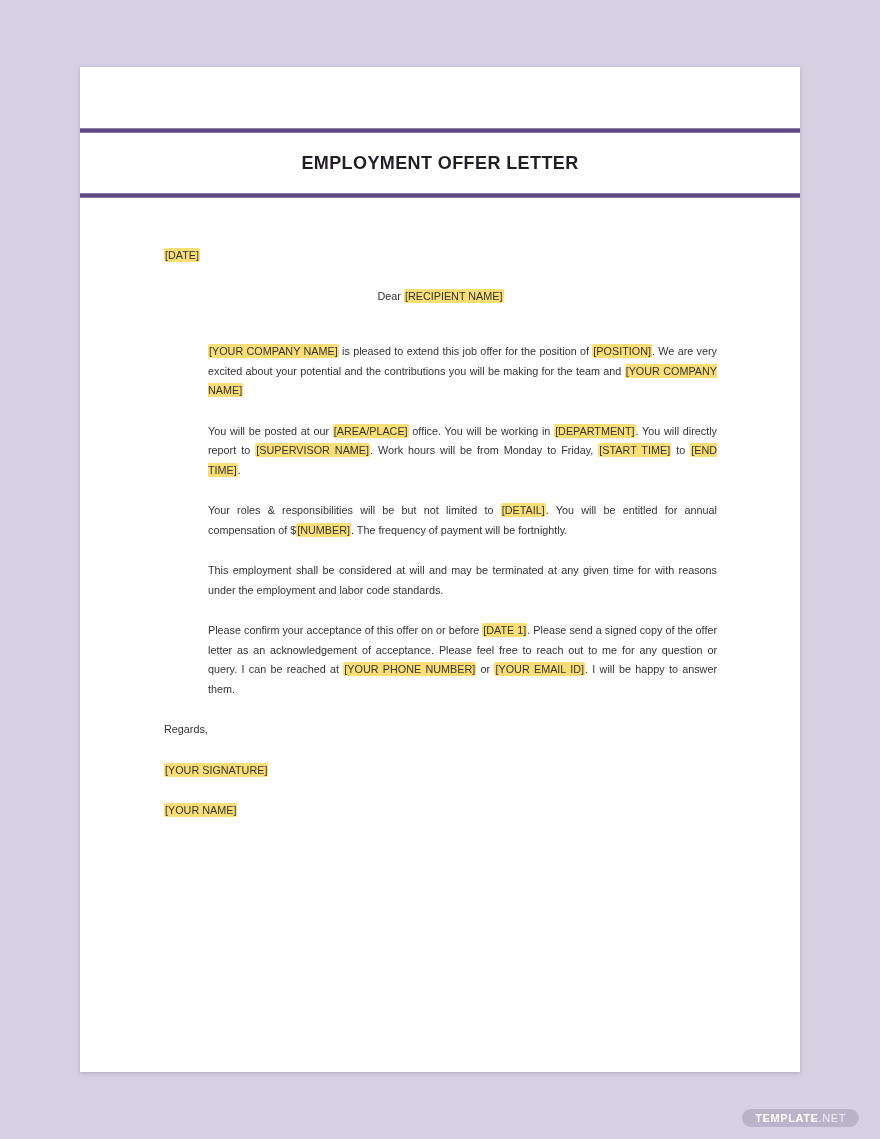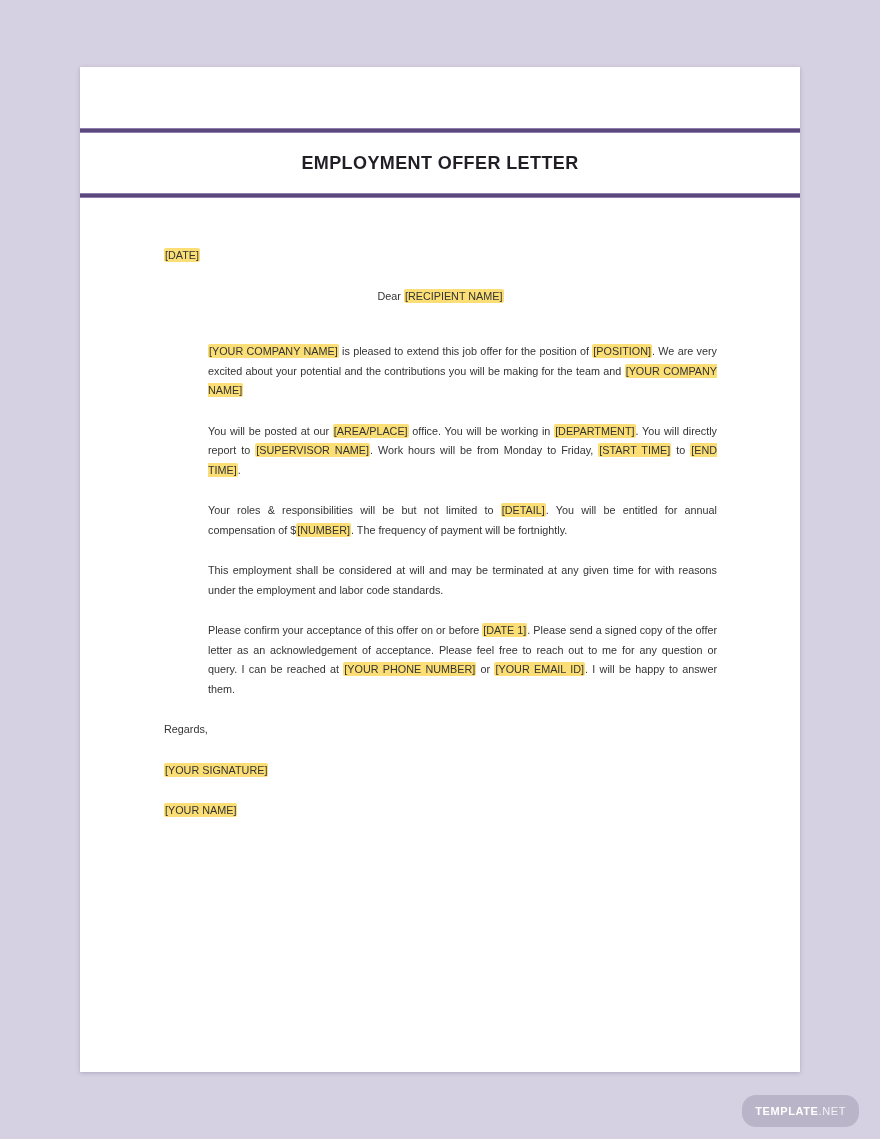--- a/index.html
+++ b/index.html
@@ -52,7 +52,7 @@
   }
   .watermark {
     position: absolute; right: 21px; bottom: 12px;
-    height: 32px; padding: 0 13px;
+    height: 18px; padding: 0 13px;
     border-radius: 14px;
     background: var(--watermark-pill, #bab4c9);
     display: flex; align-items: center;

